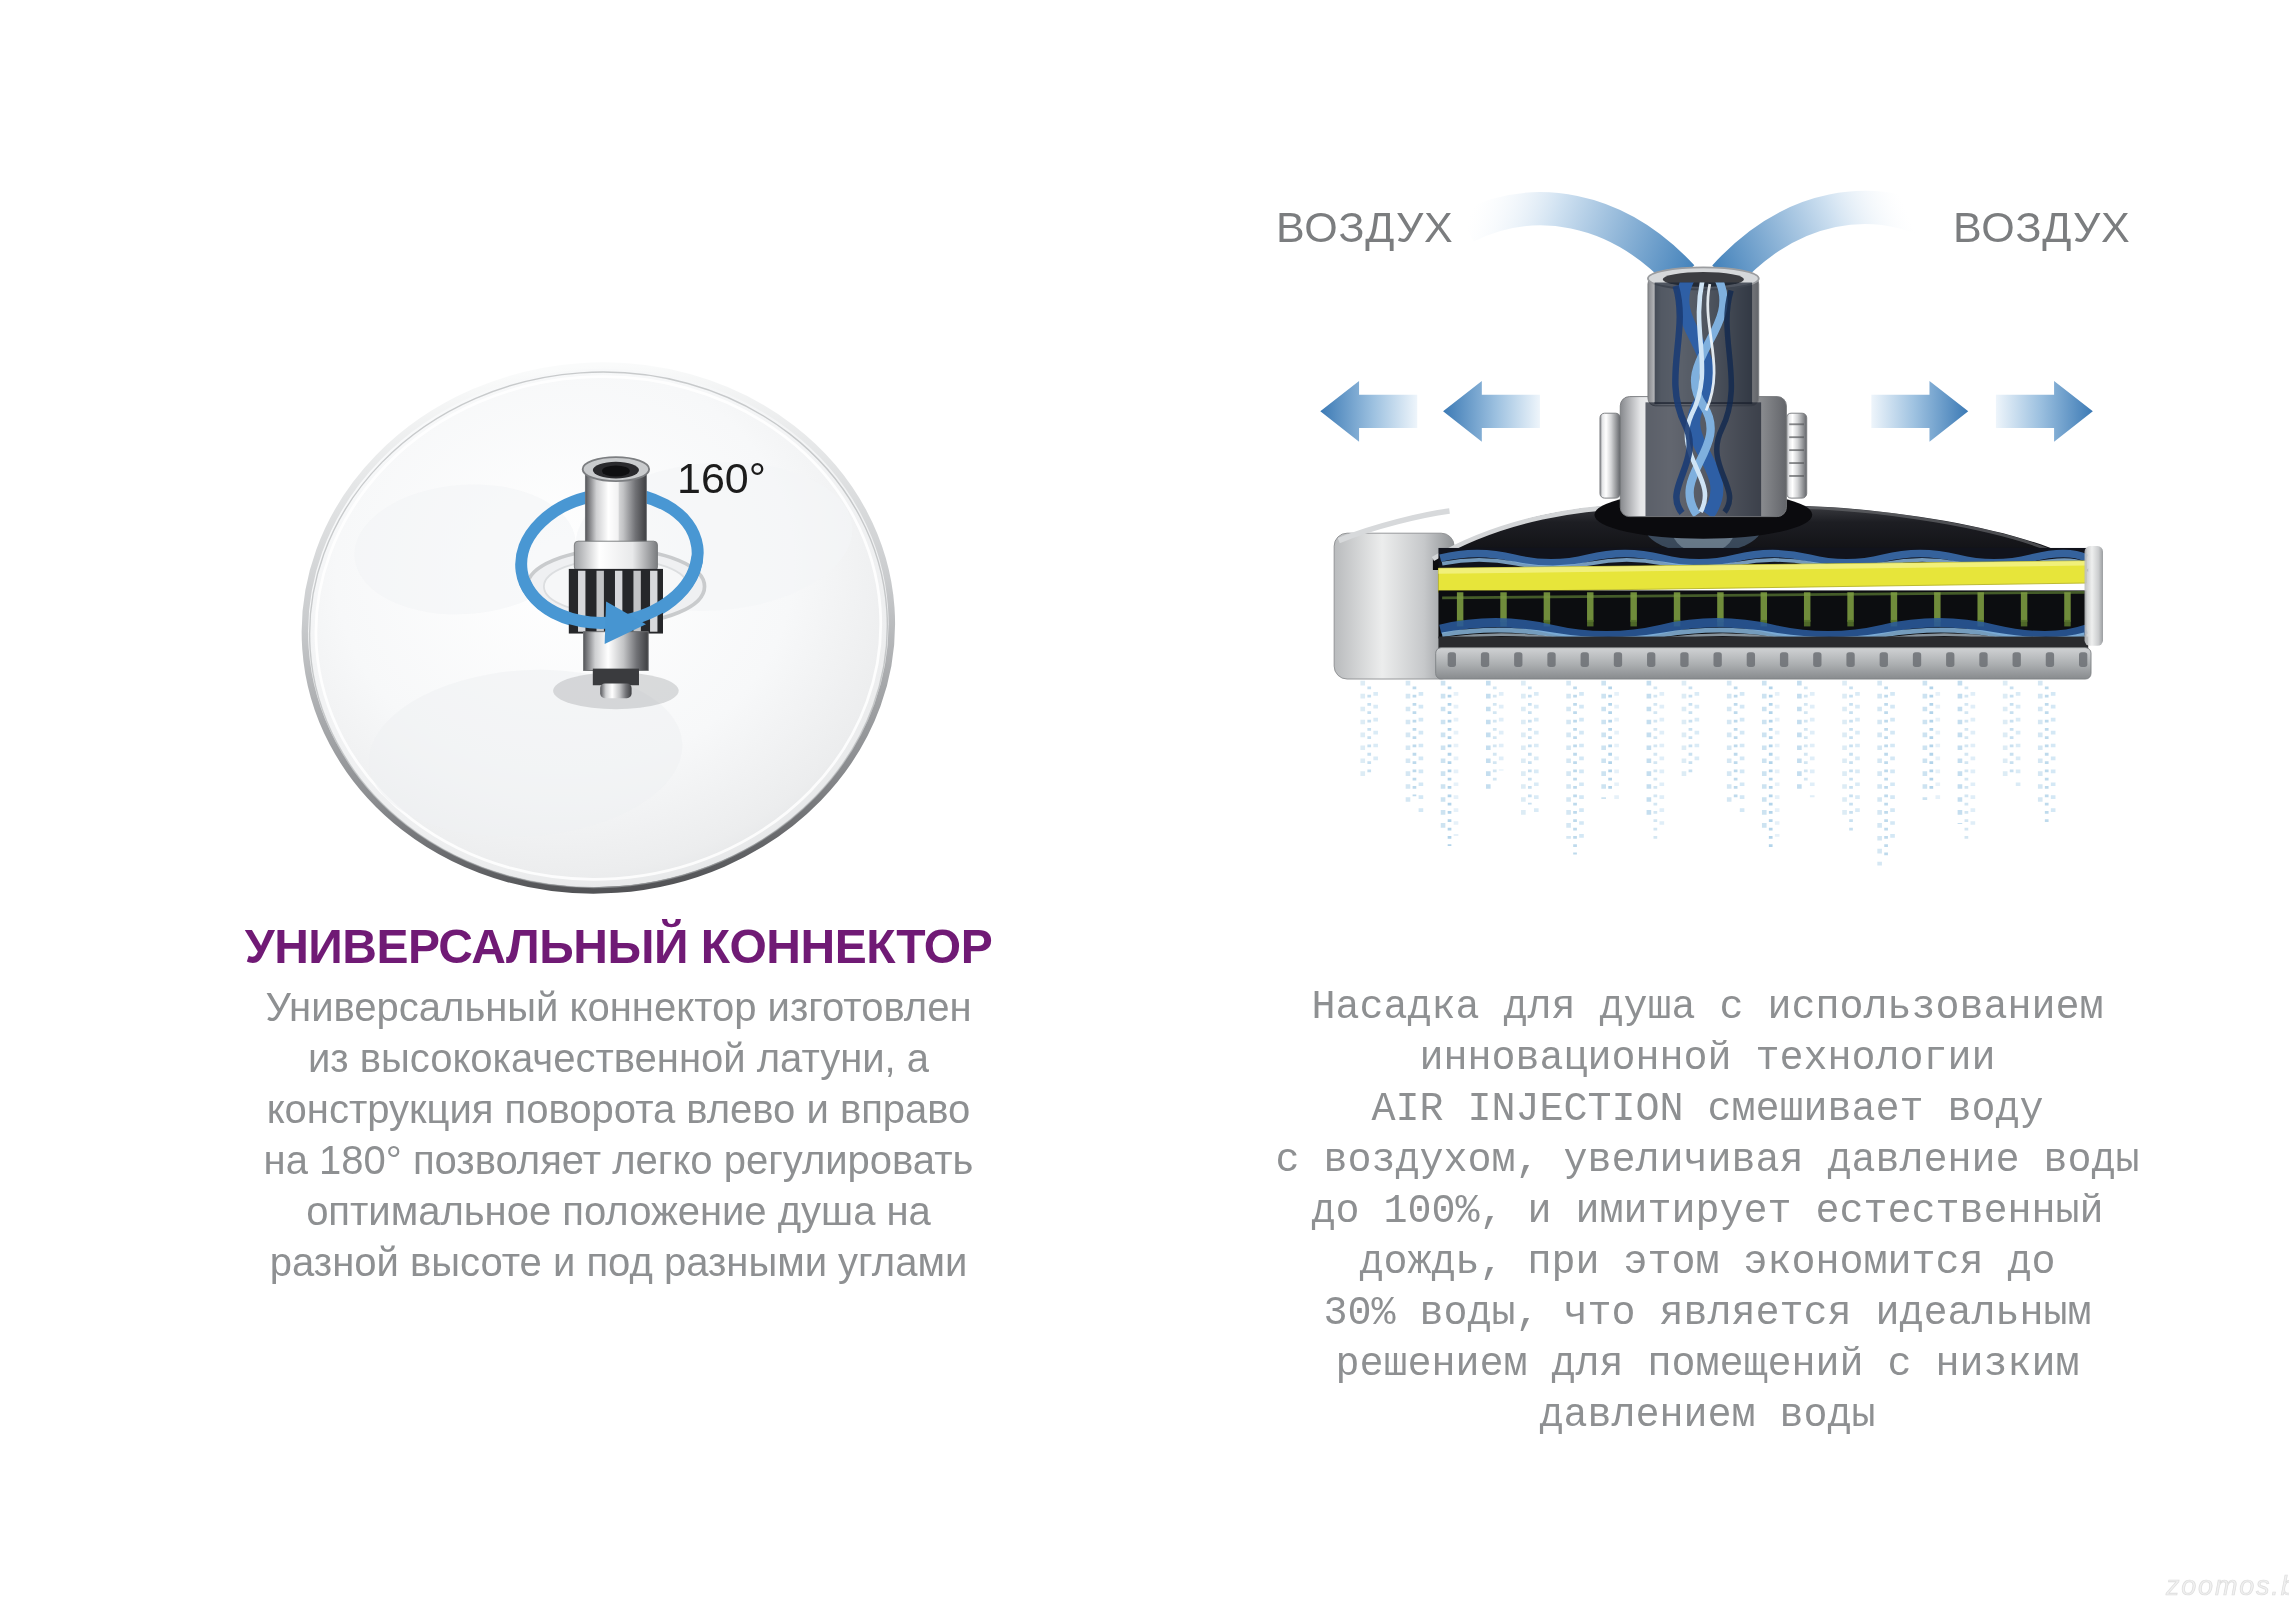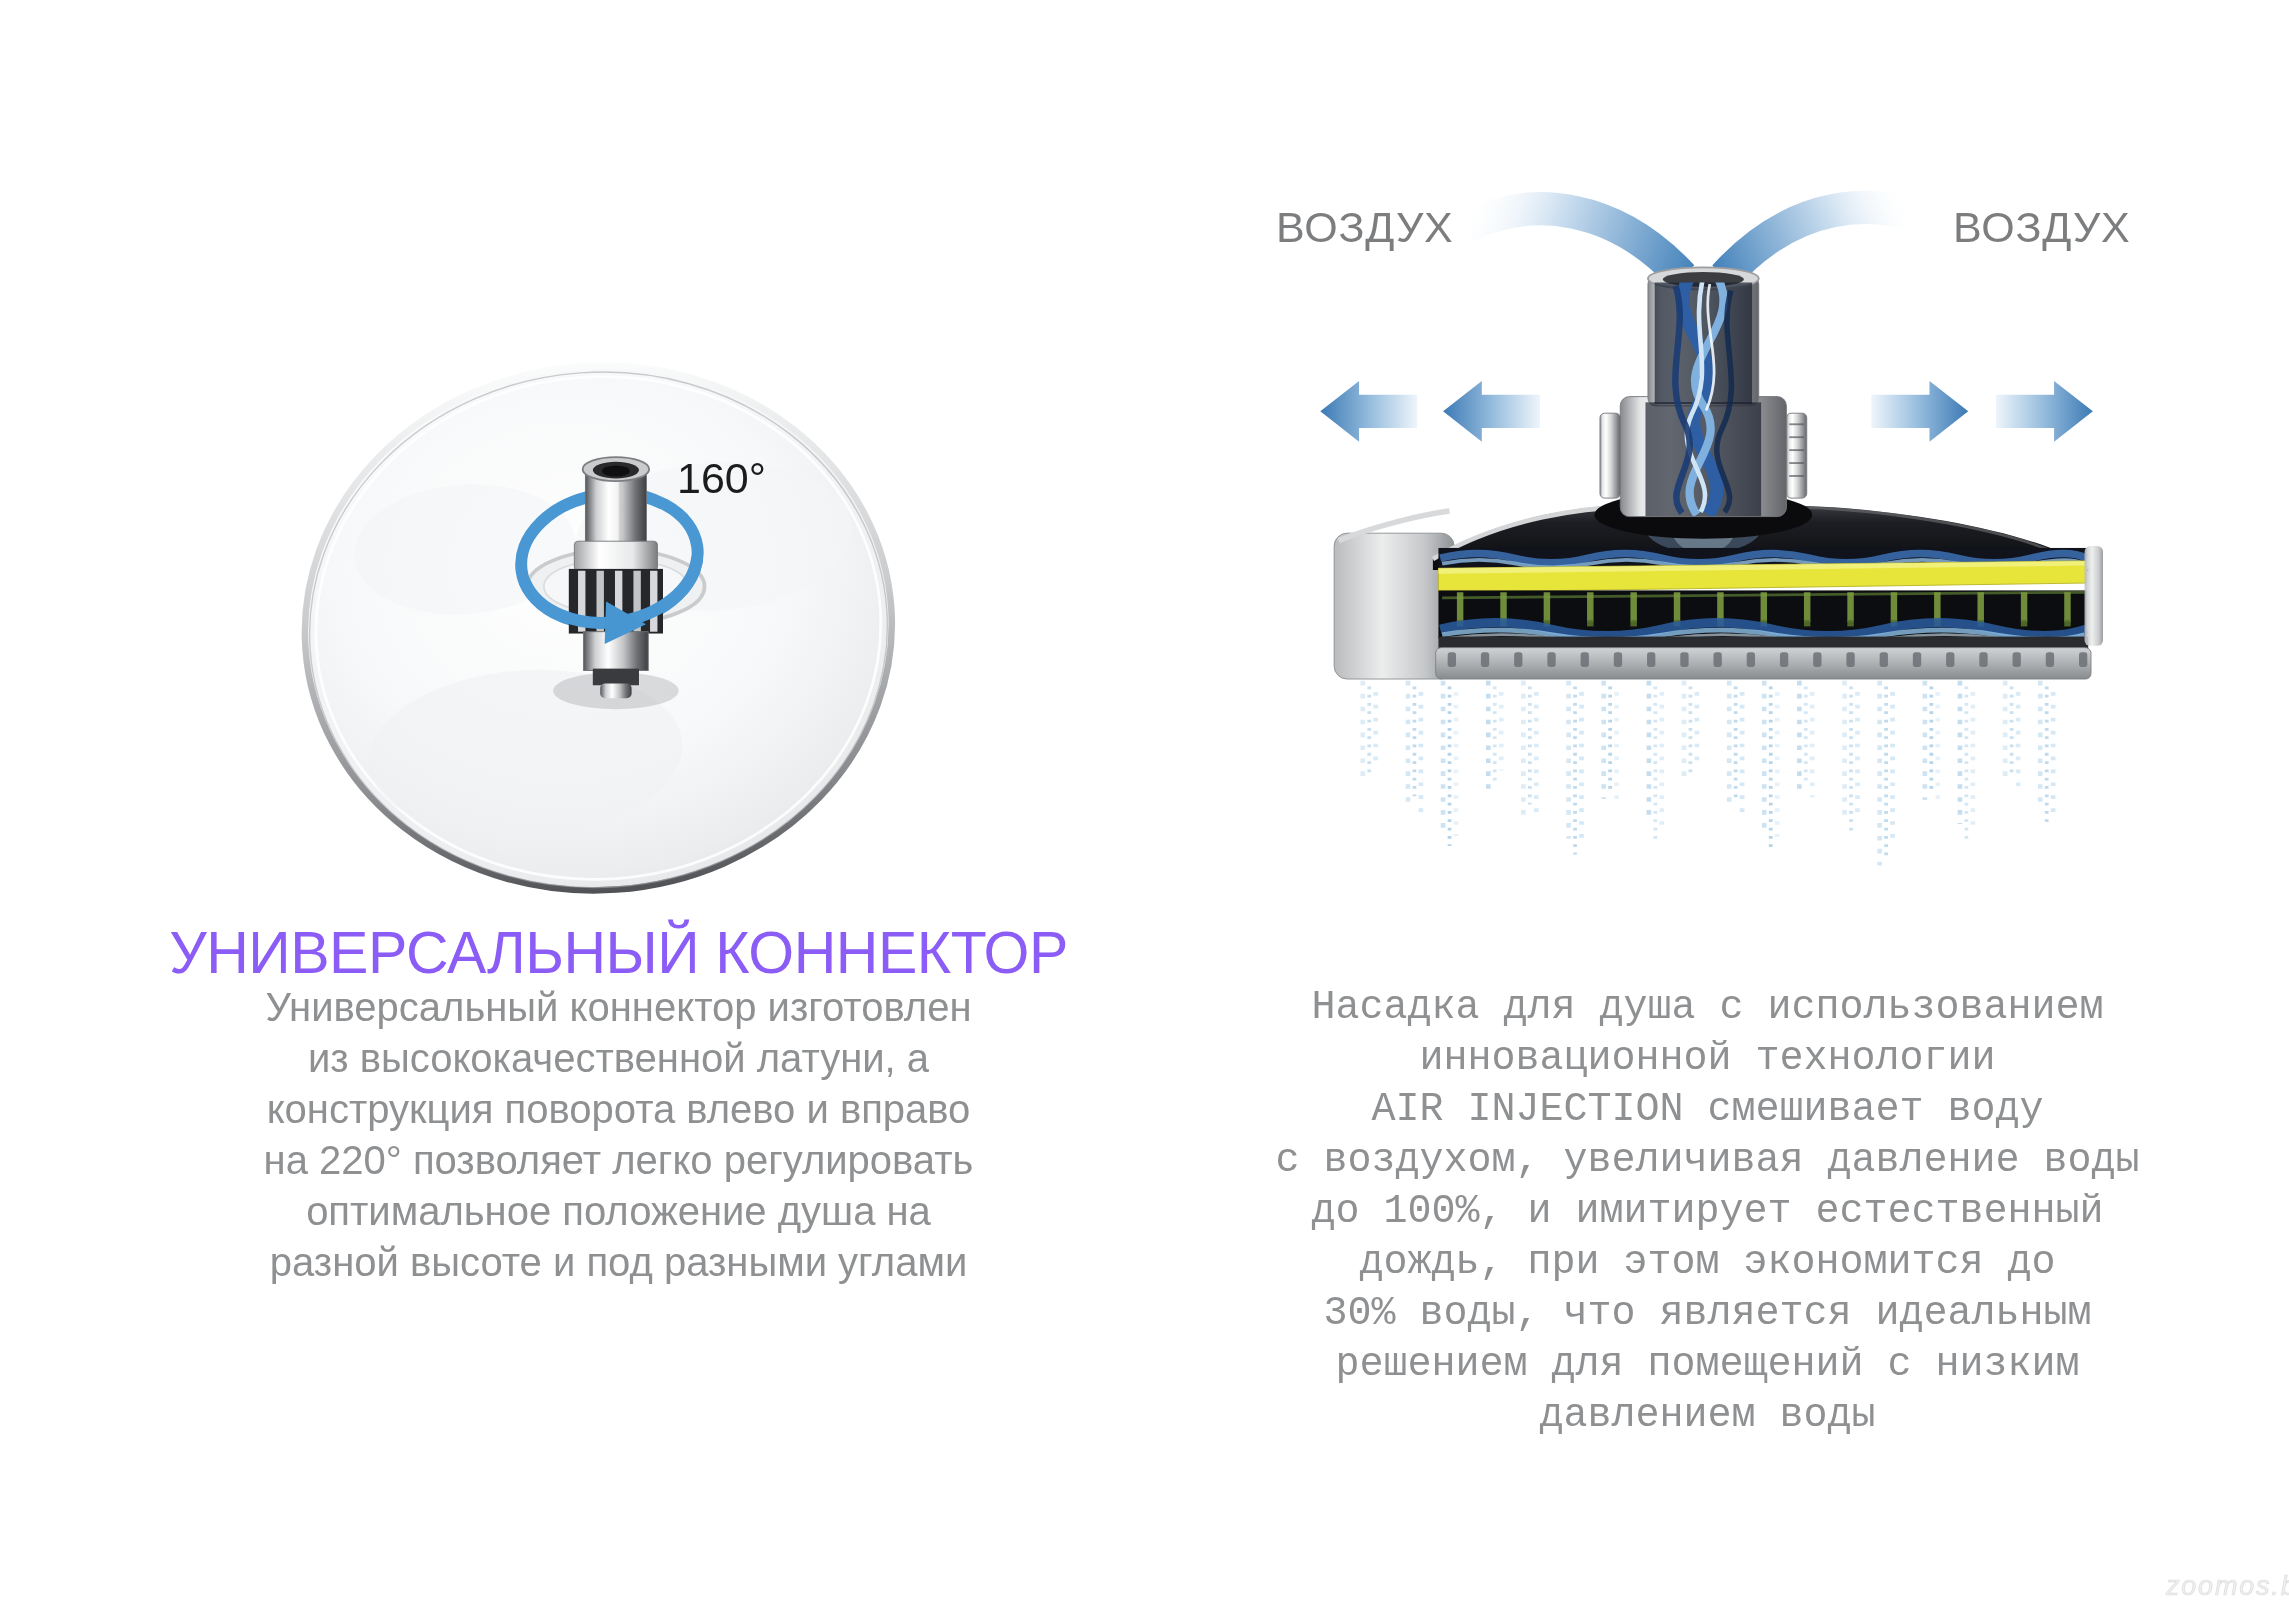--- a/index.html
+++ b/index.html
@@ -10,7 +10,7 @@
   .fig-svg{position:absolute;display:block;}
   .fig-title{
     position:absolute;width:923px;text-align:center;
-    font-size:59px;font-weight:normal;color:#8b5cf6;letter-spacing:-0.5px;
+    font-size:48px;font-weight:bold;color:#701a75;letter-spacing:-0.5px;
   }
   .fig-body{
     position:absolute;width:923px;text-align:center;

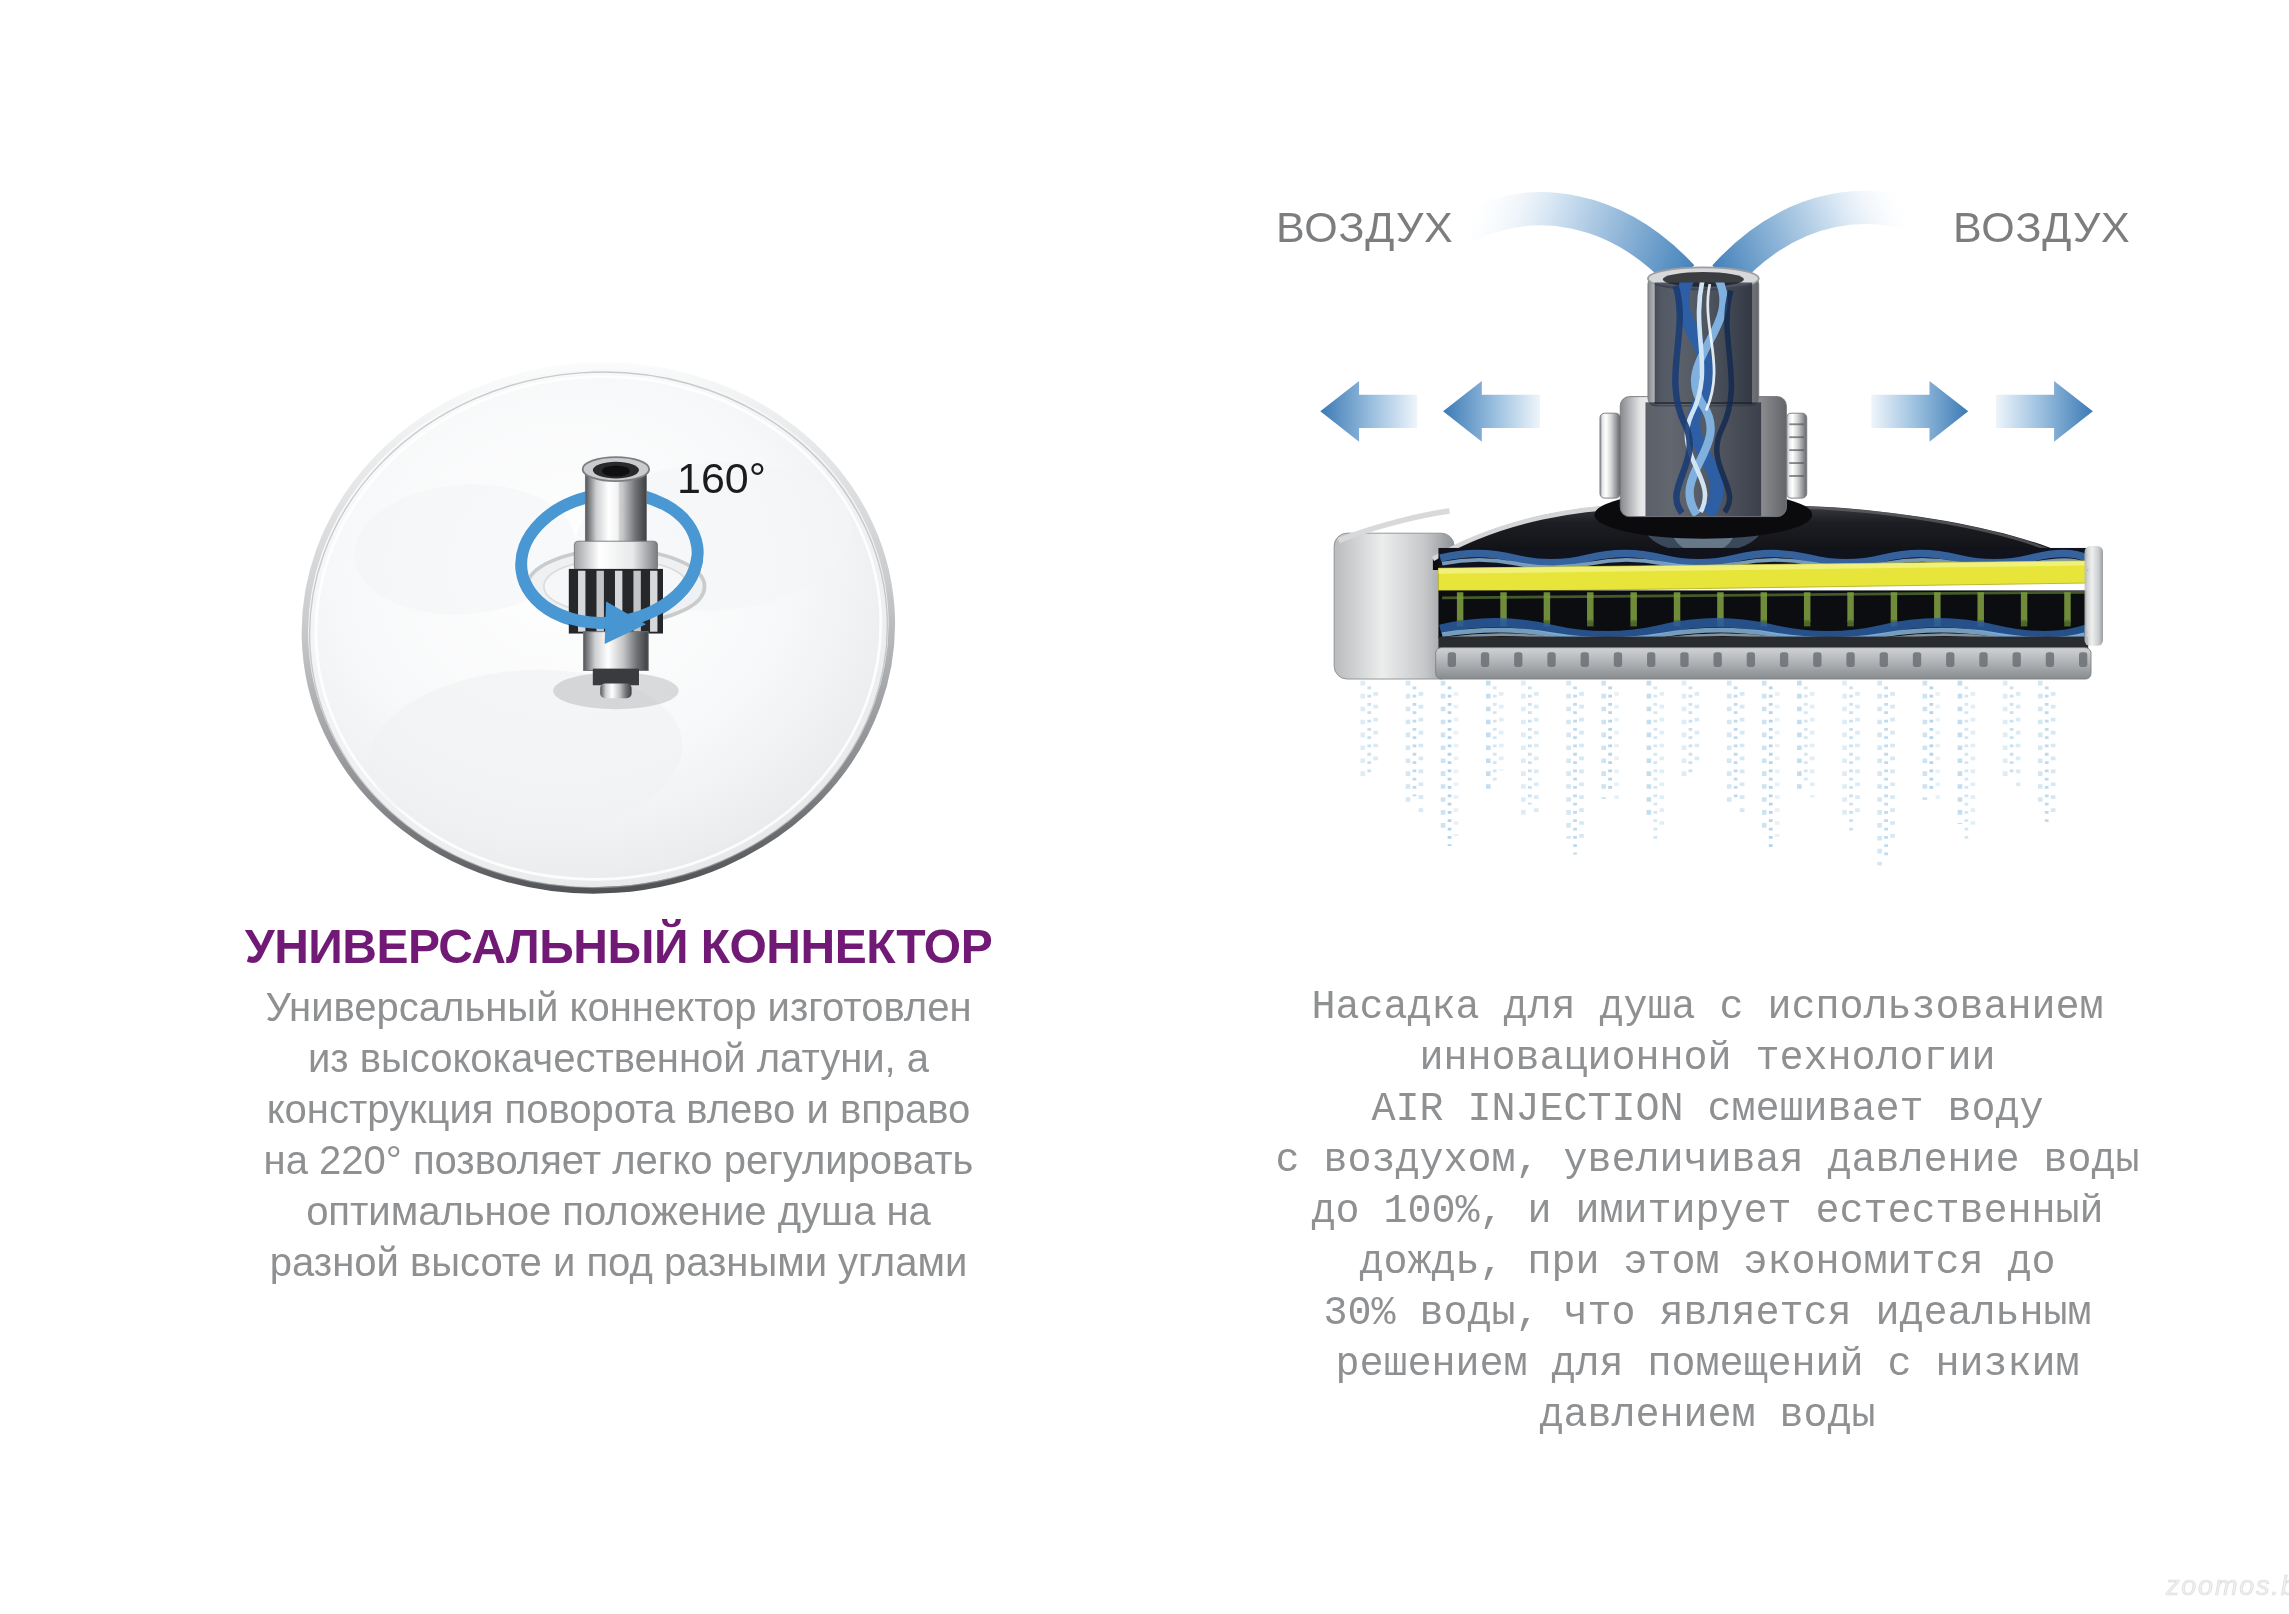--- a/index.html
+++ b/index.html
@@ -356,7 +356,7 @@
   <div class="fig-body" style="left:129px;top:982px;">Универсальный коннектор изготовлен
 из высококачественной латуни, а
 конструкция поворота влево и вправо
-на 220° позволяет легко регулировать
+на 180° позволяет легко регулировать
 оптимальное положение душа на
 разной высоте и под разными углами</div>
 

